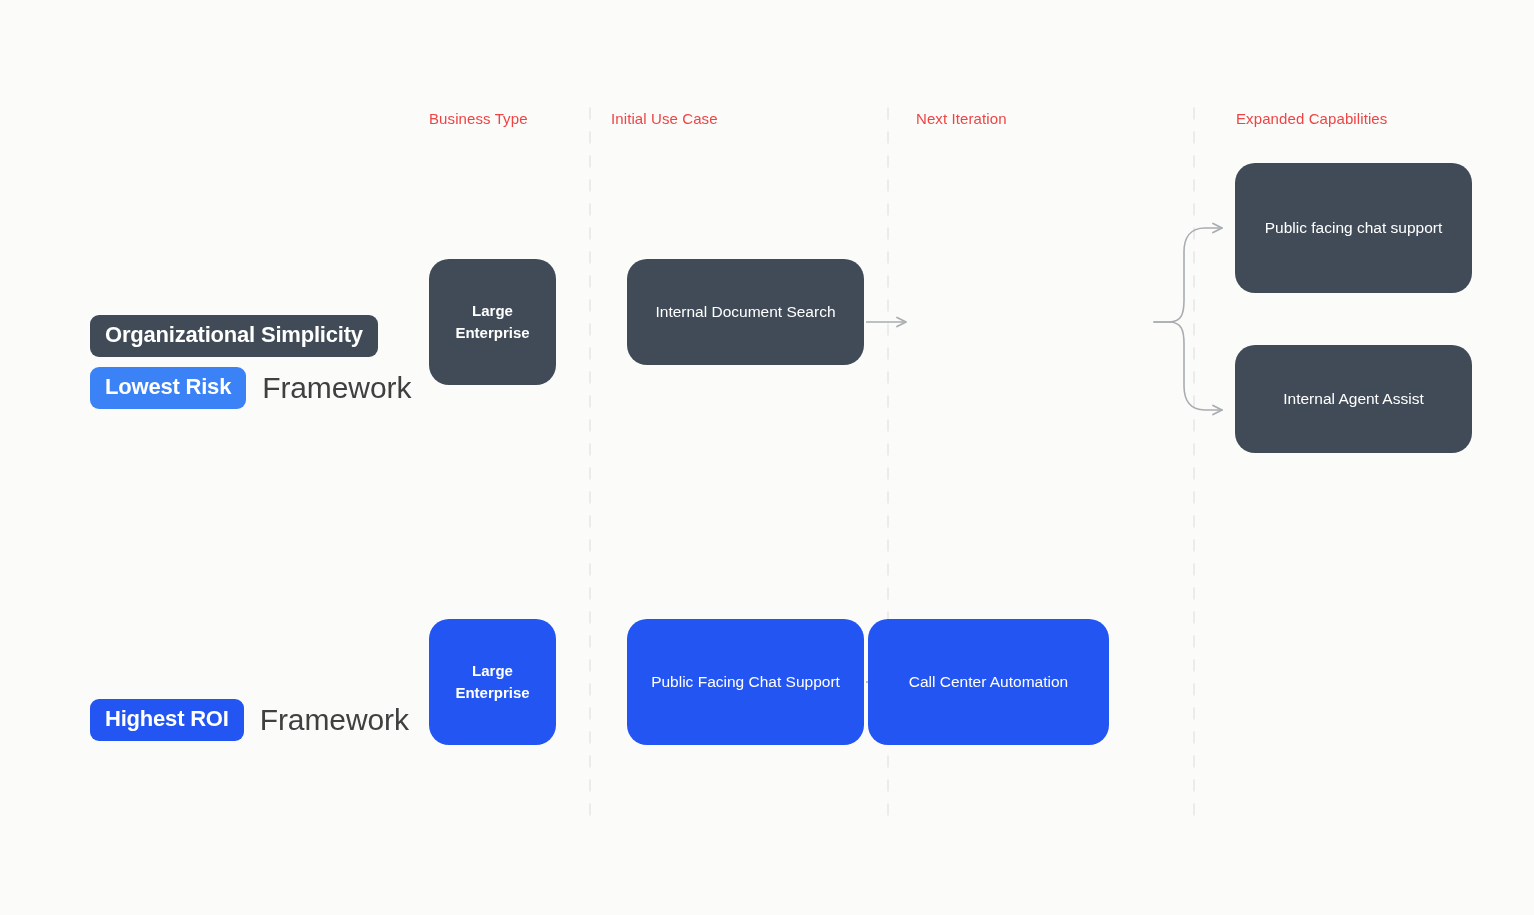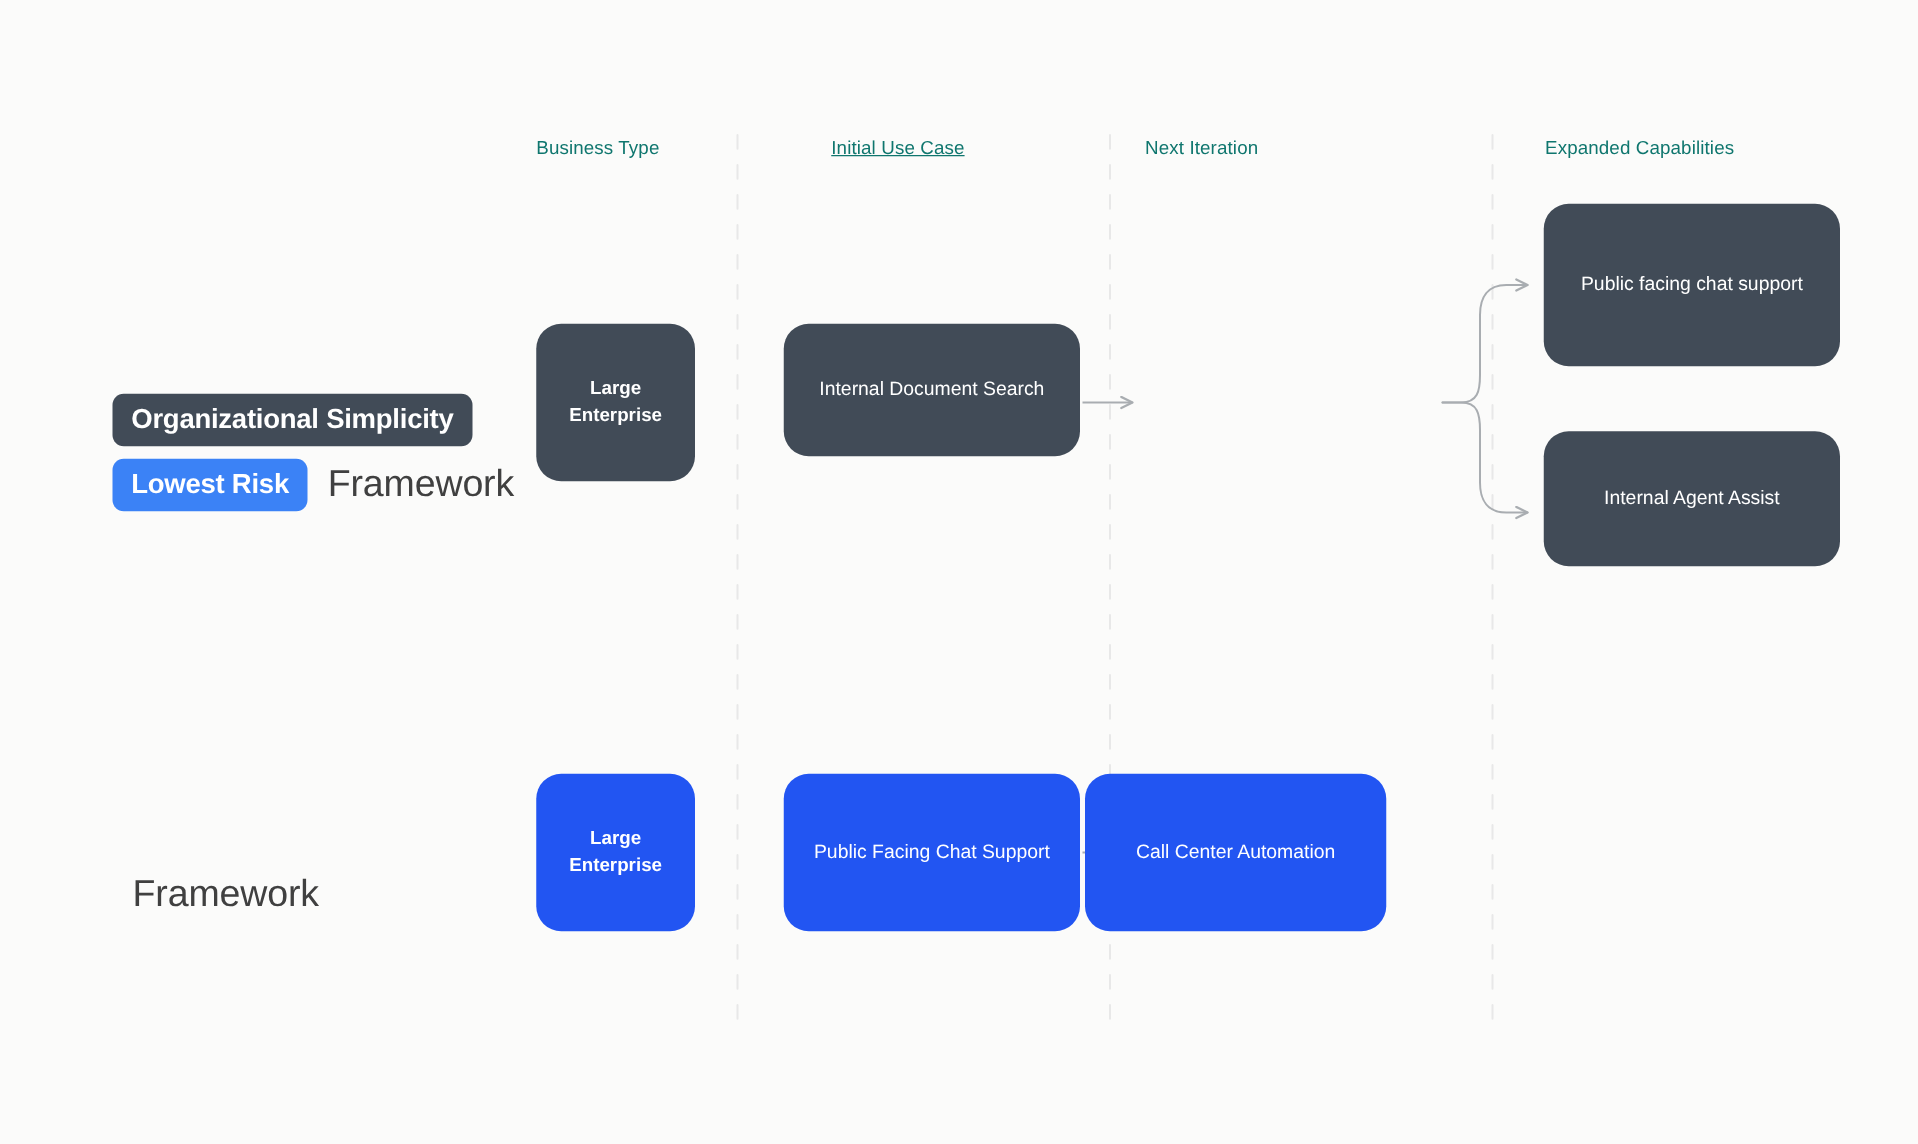--- a/index.html
+++ b/index.html
@@ -34,7 +34,7 @@
   .col-header {
     position: absolute;
     font-size: 15px;
-    color: #0f766e;
+    color: #ef4444;
     white-space: nowrap;
     letter-spacing: 0.1px;
   }

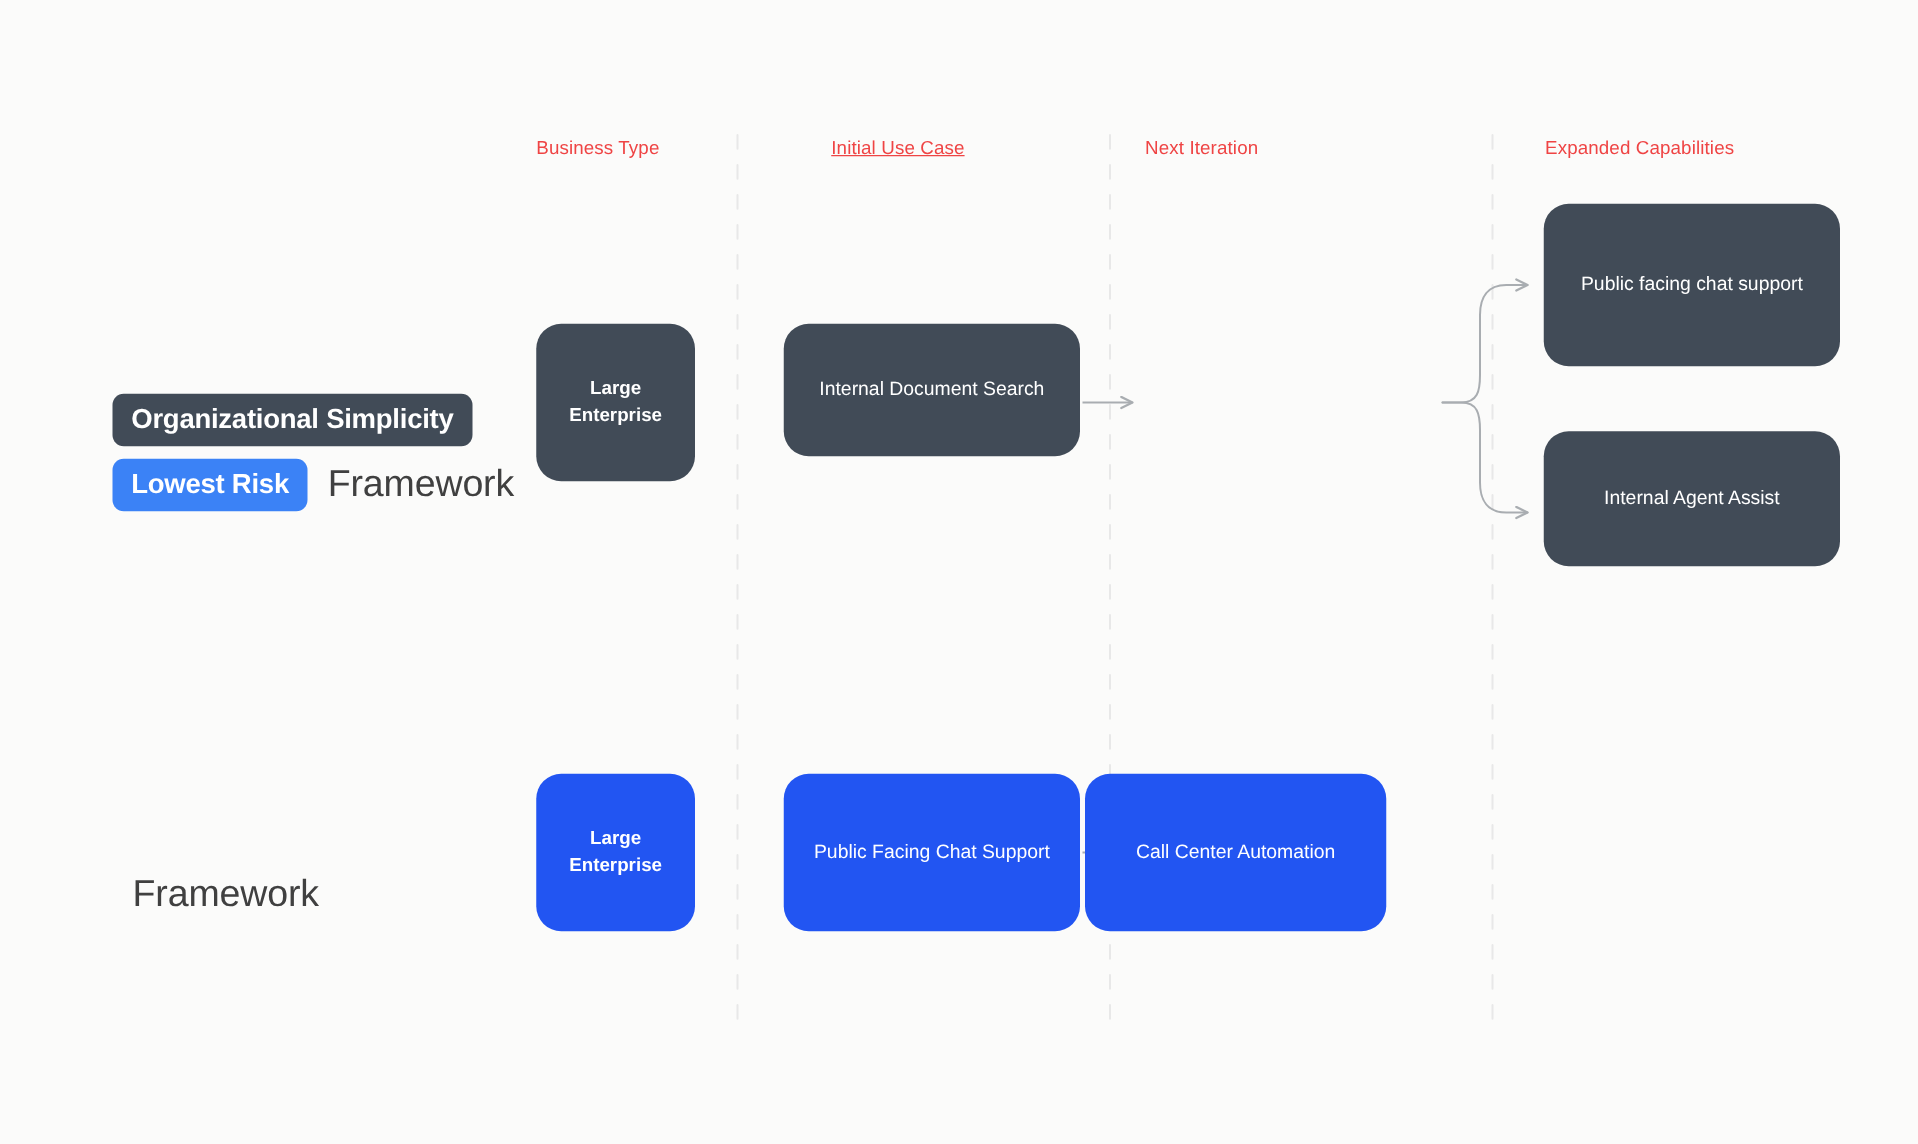--- a/index.html
+++ b/index.html
@@ -120,7 +120,7 @@
   </svg>
 
   <div class="col-header" style="left:429px; top:110px;">Business Type</div>
-  <div class="col-header" style="left:665px; top:110px;text-decoration:underline;">Initial Use Case</div>
+  <div class="col-header" style="left:611px; top:110px;">Initial Use Case</div>
   <div class="col-header" style="left:916px; top:110px;">Next Iteration</div>
   <div class="col-header" style="left:1236px; top:110px;">Expanded Capabilities</div>
 

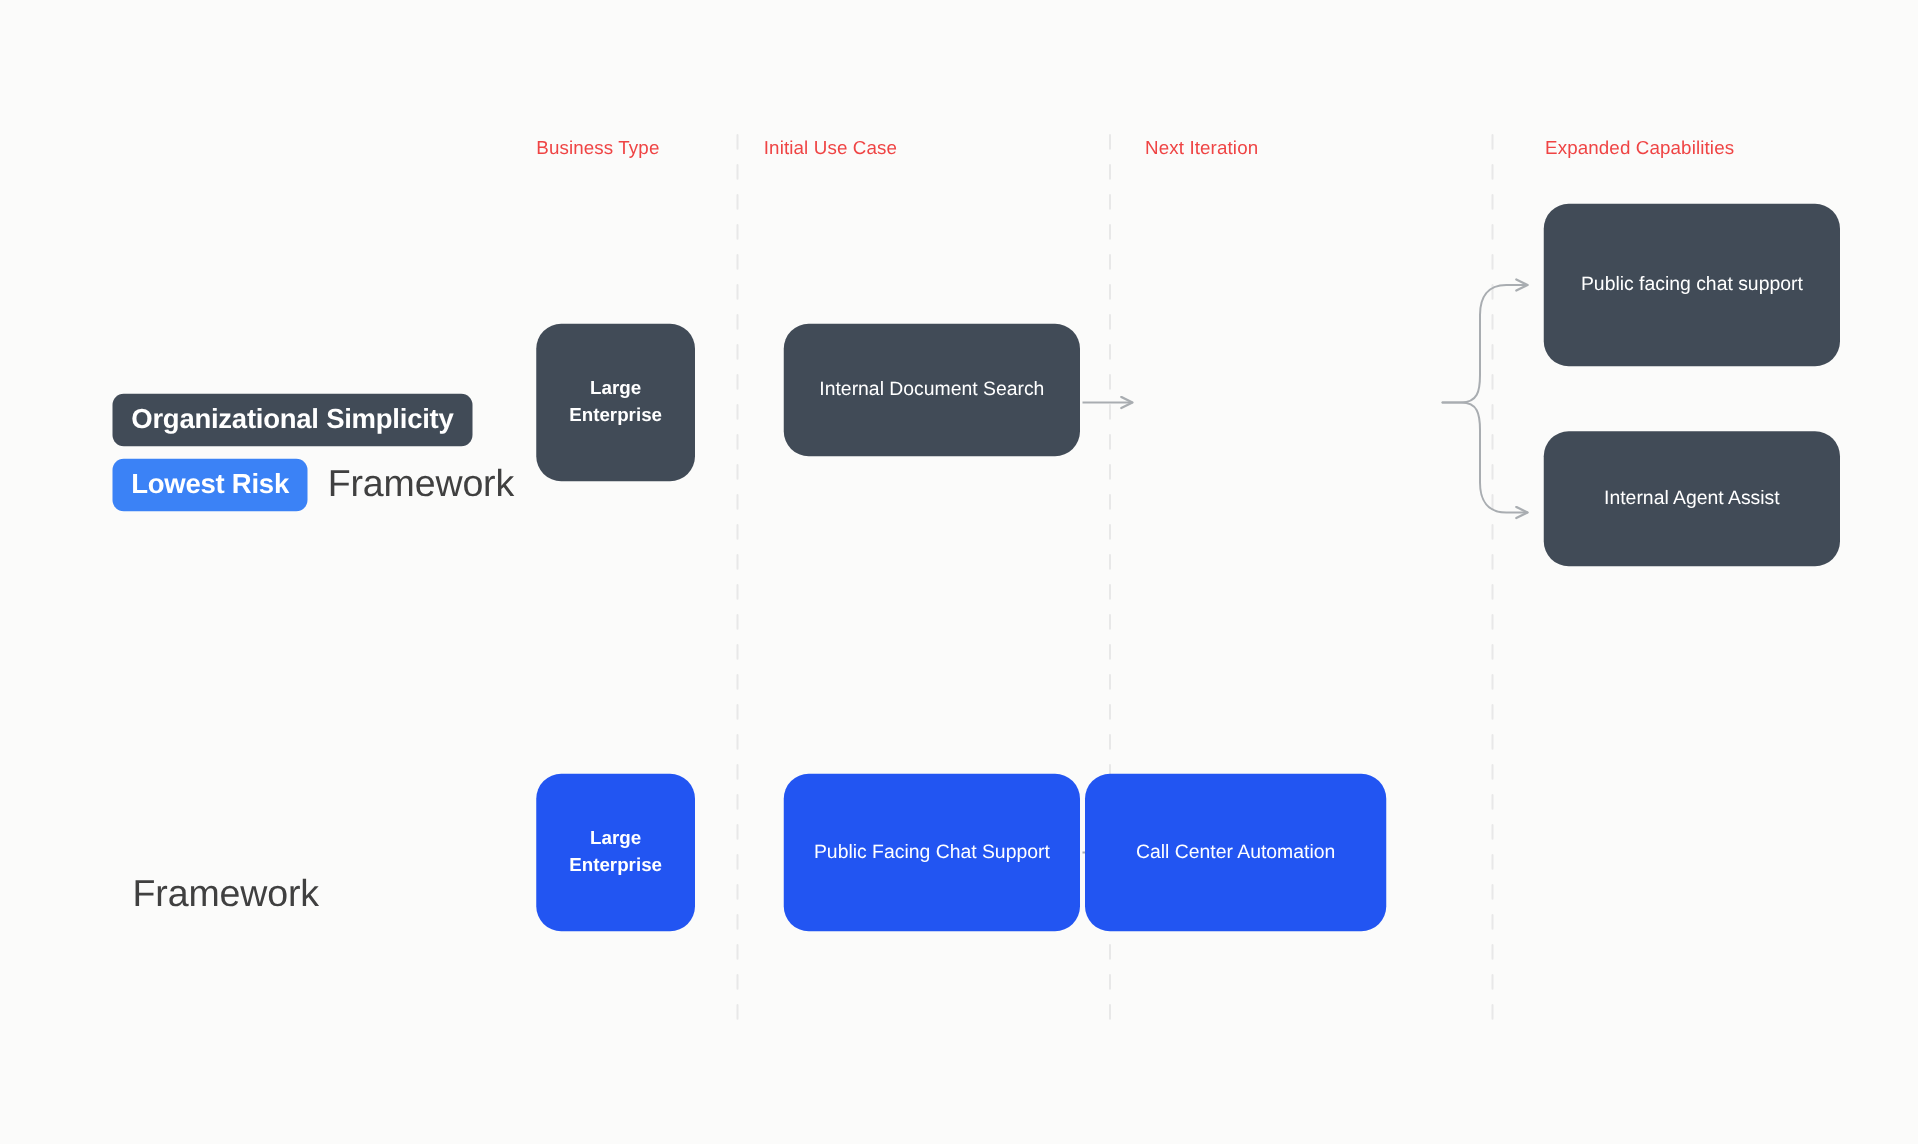--- a/index.html
+++ b/index.html
@@ -146,6 +146,7 @@
 
   <div class="label-group" style="left:90px; top:663px;">
     <div class="badge-row">
+      <span class="badge blue">Highest ROI</span>
       <span class="badge-tail">Framework</span>
     </div>
   </div>

